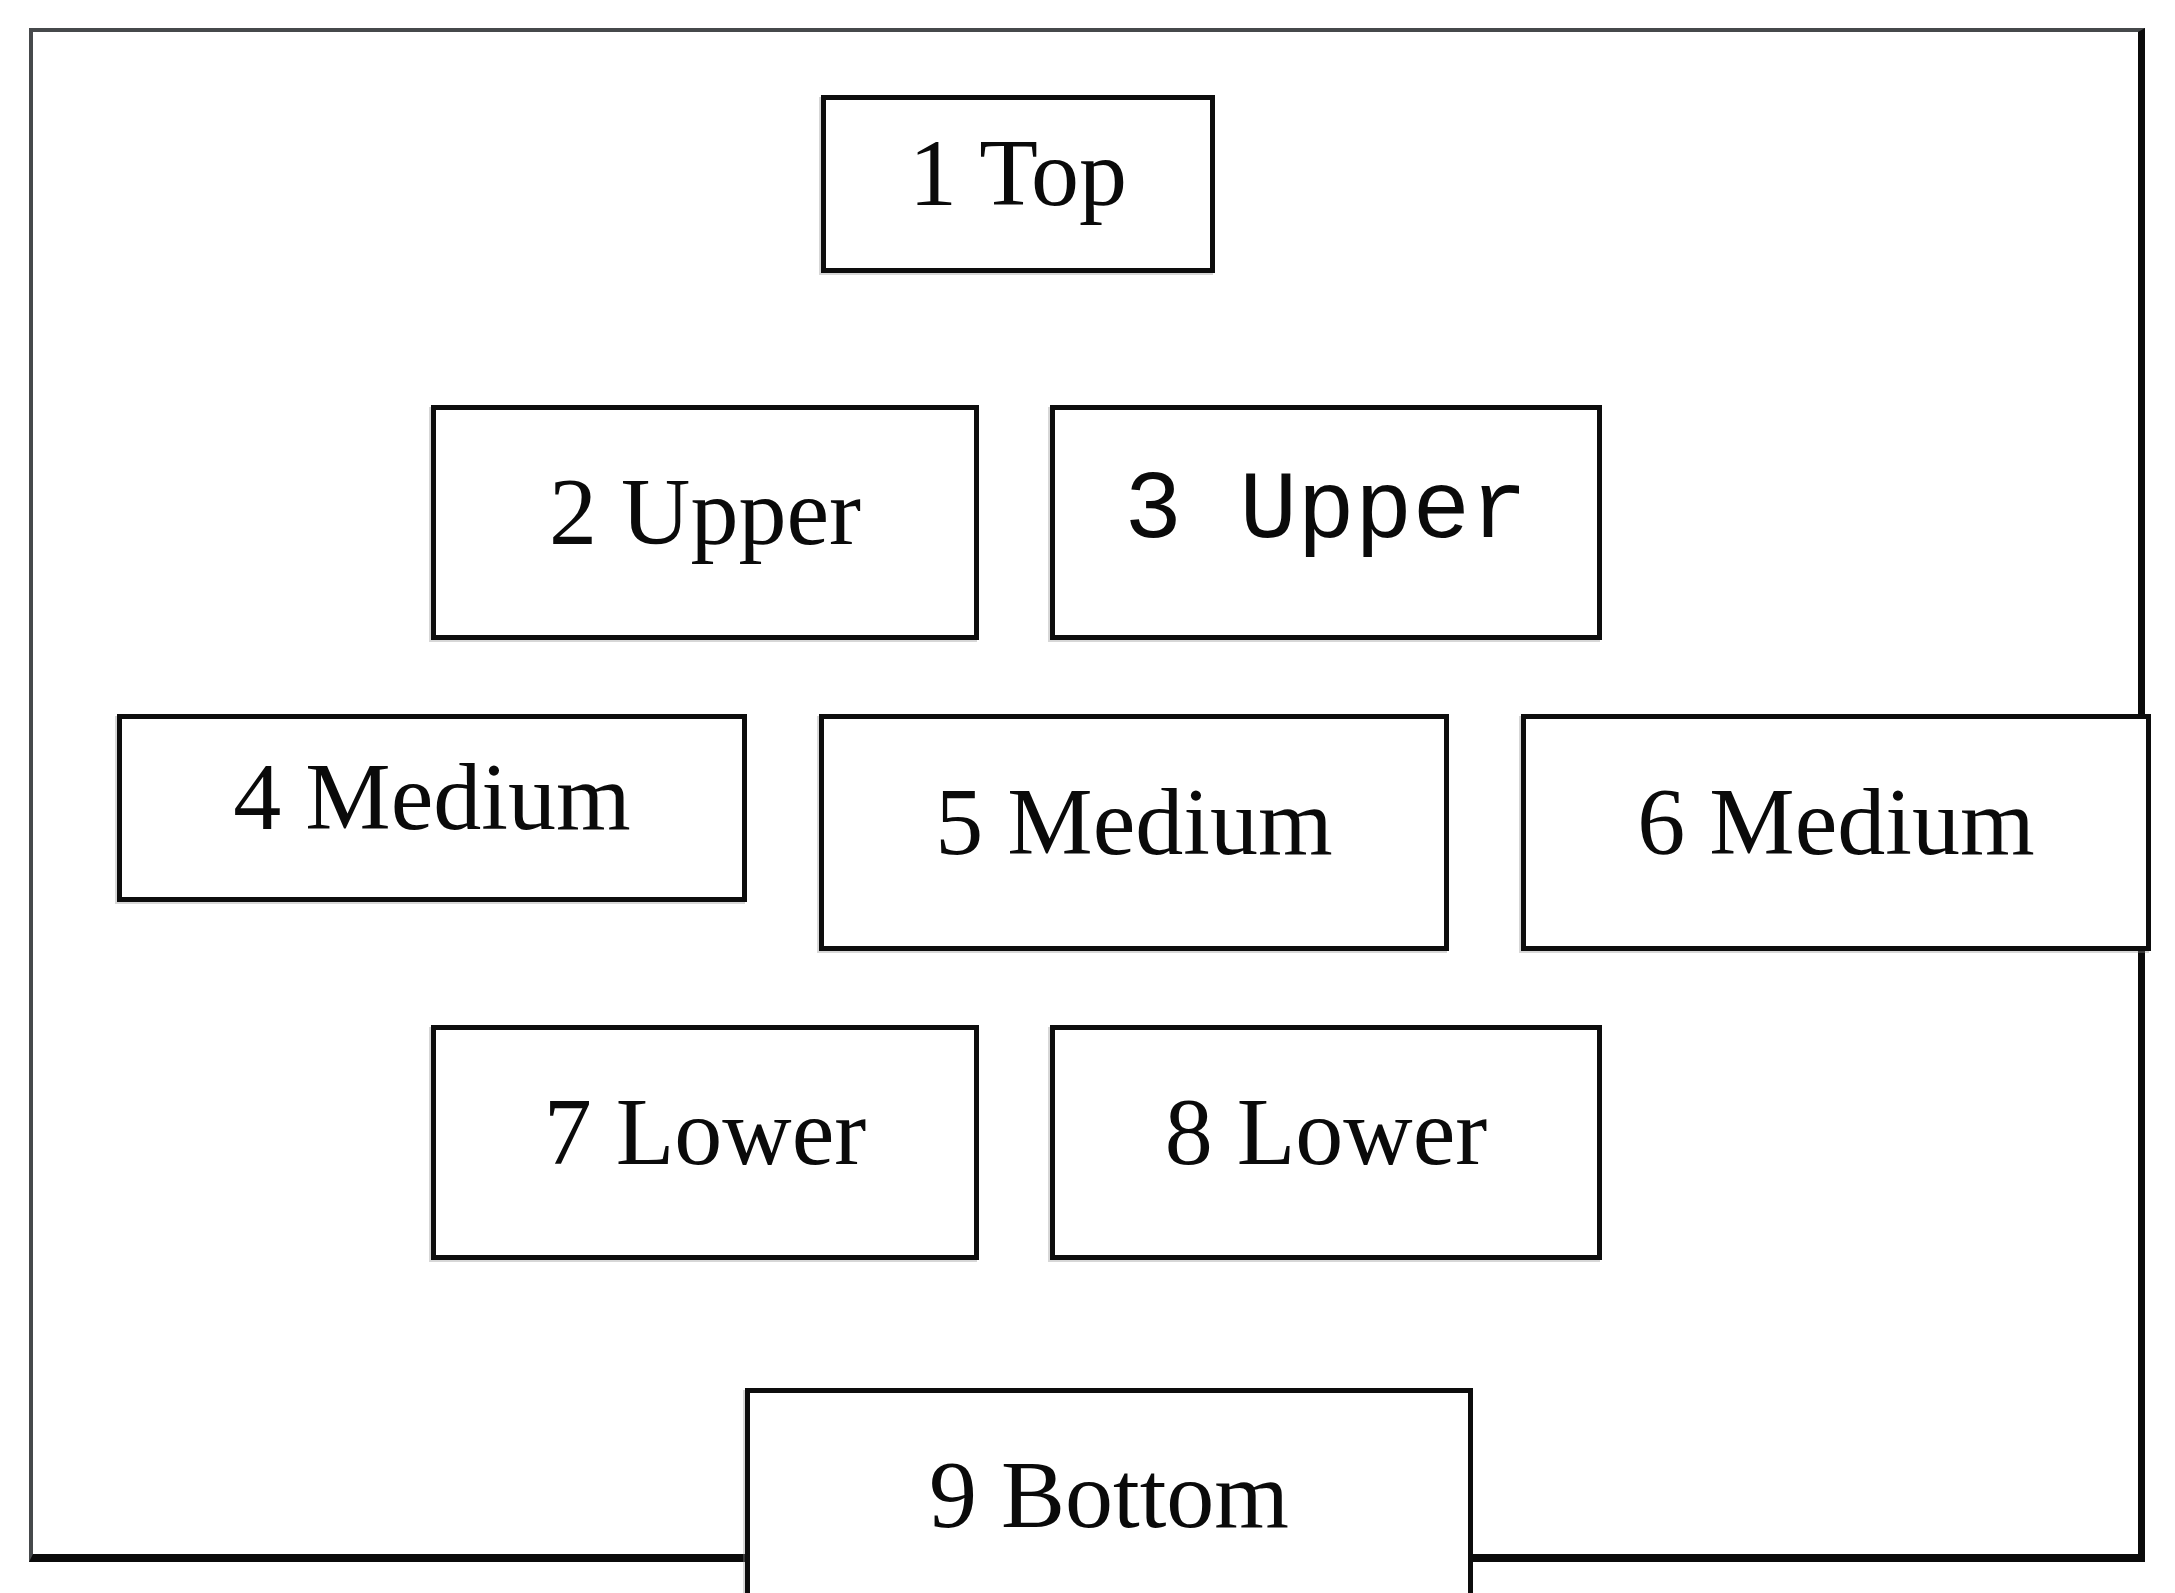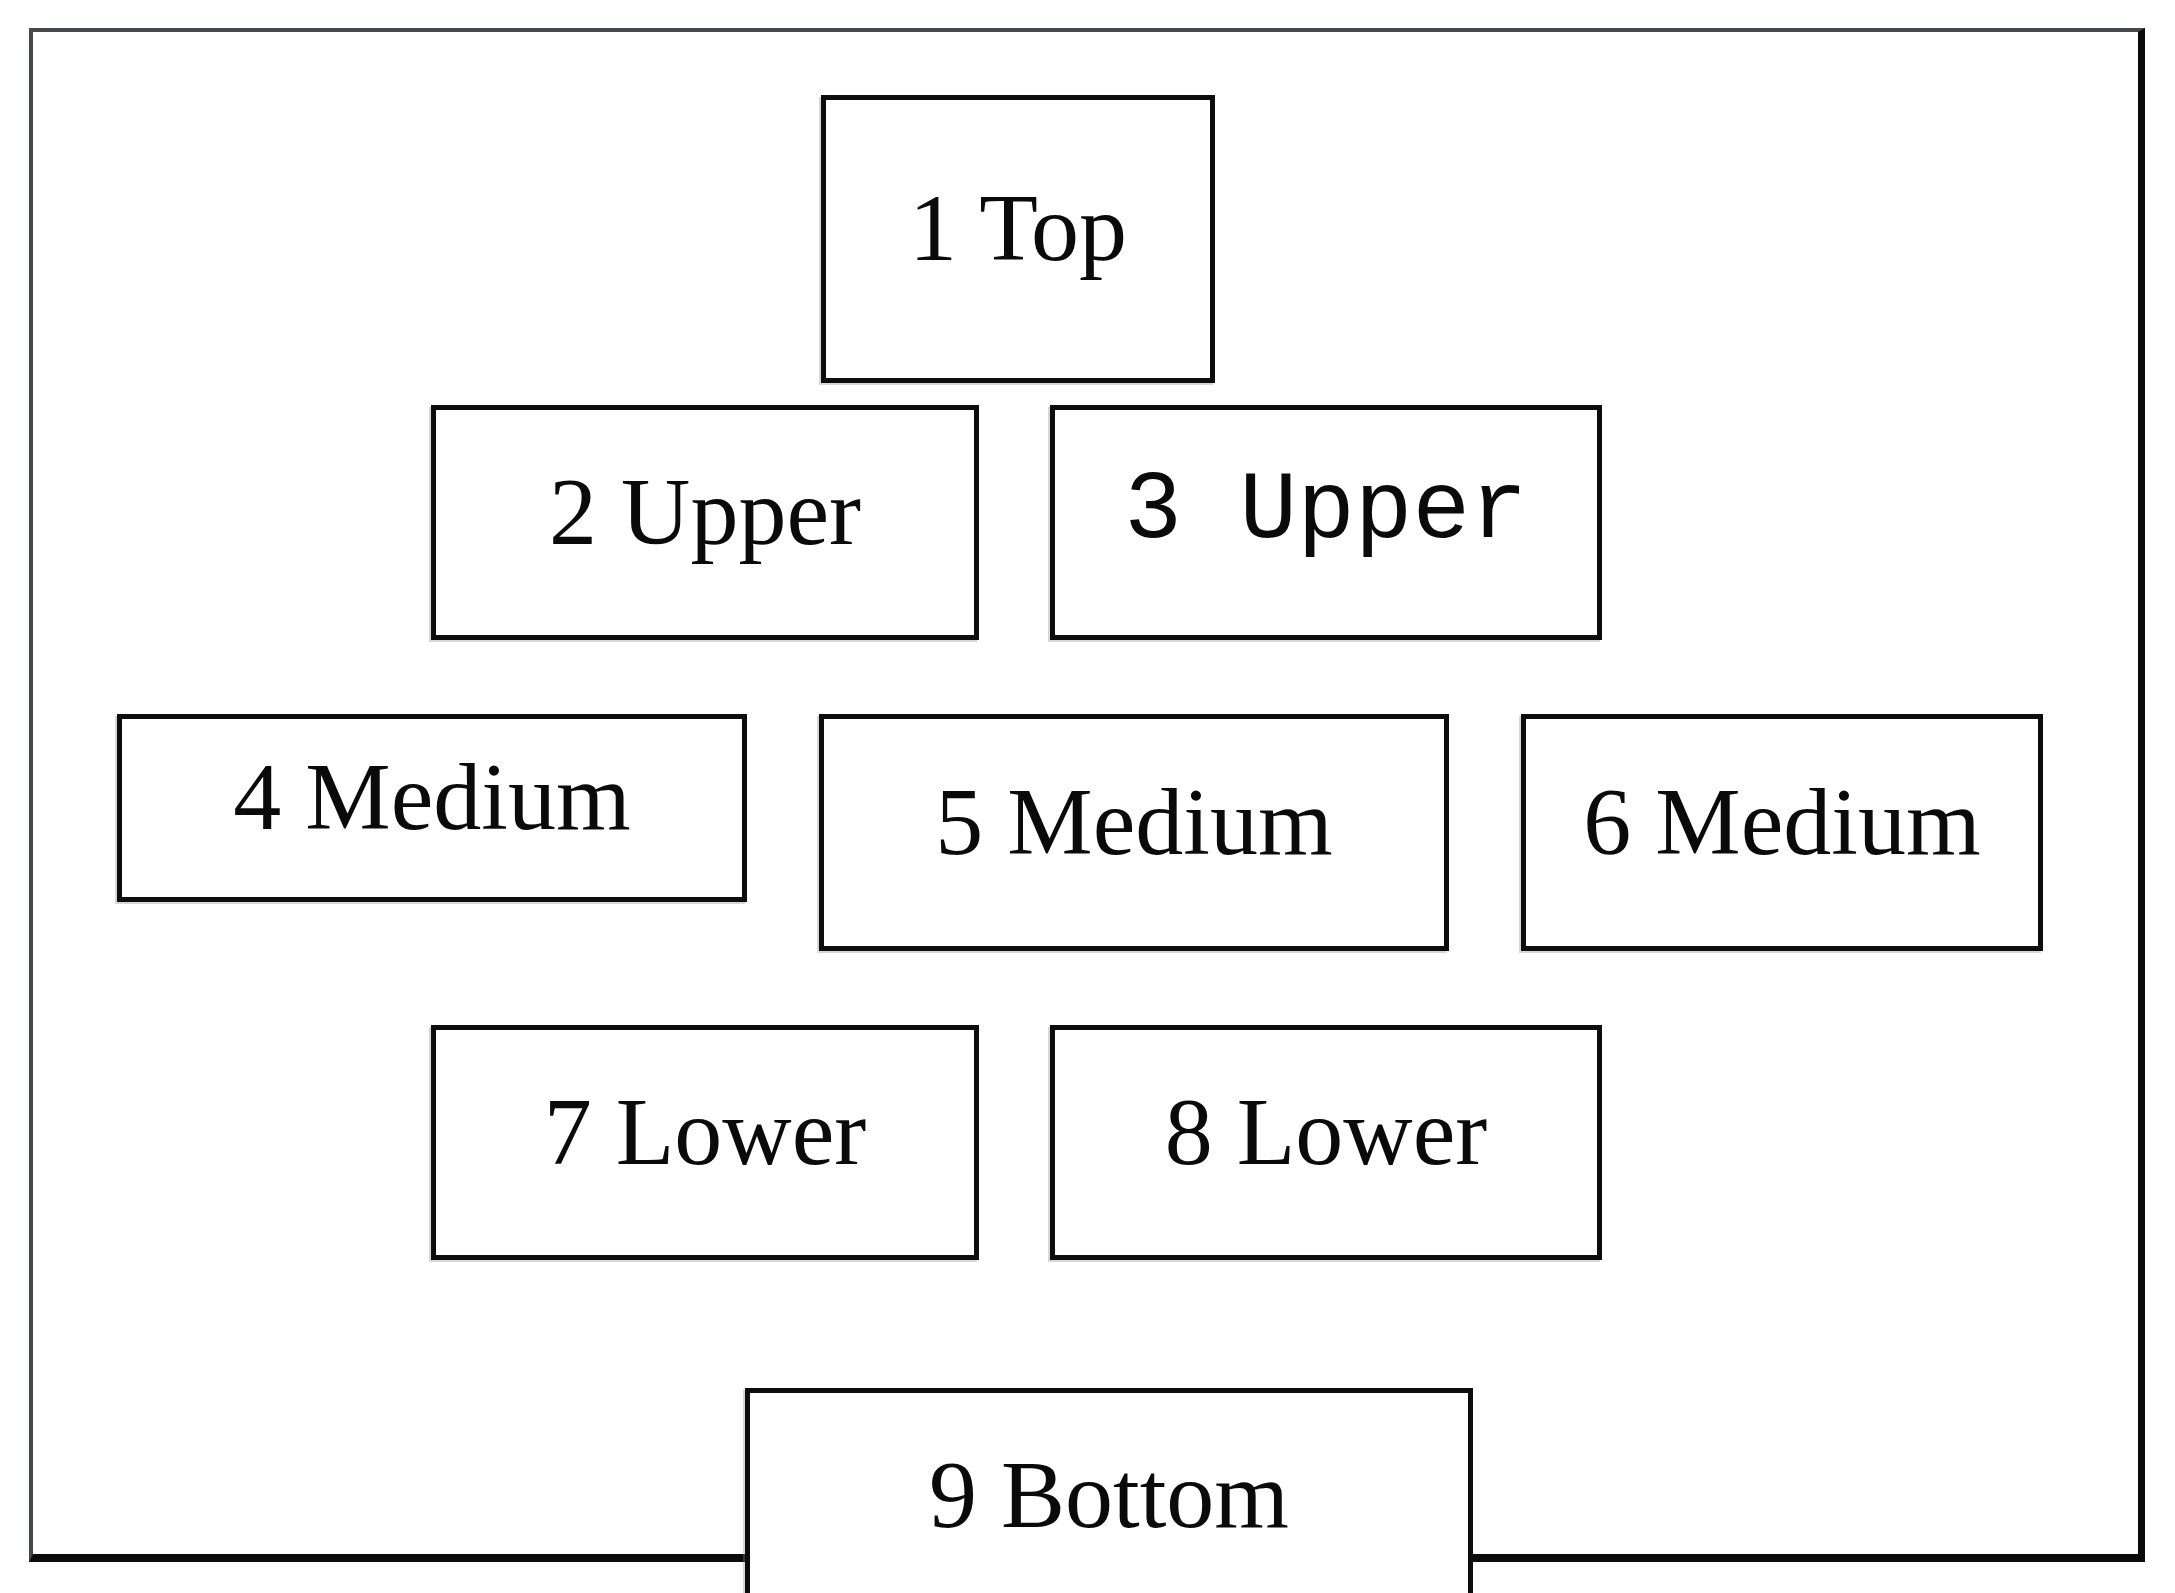--- a/index.html
+++ b/index.html
@@ -42,7 +42,7 @@
     box-shadow: -2px 2px 0 rgba(140,140,140,0.35);
   }
   
-  .b1 { left: 788px;  top: 63px;   width: 394px; height: 288px; }
+  .b1 { left: 788px;  top: 63px;   width: 394px; height: 178px; }
   
   .b2 { left: 398px;  top: 373px;  width: 548px; height: 235px; }
   .b3 { left: 1017px; top: 373px;  width: 552px; height: 235px; font-family: Liberation Mono, monospace; }

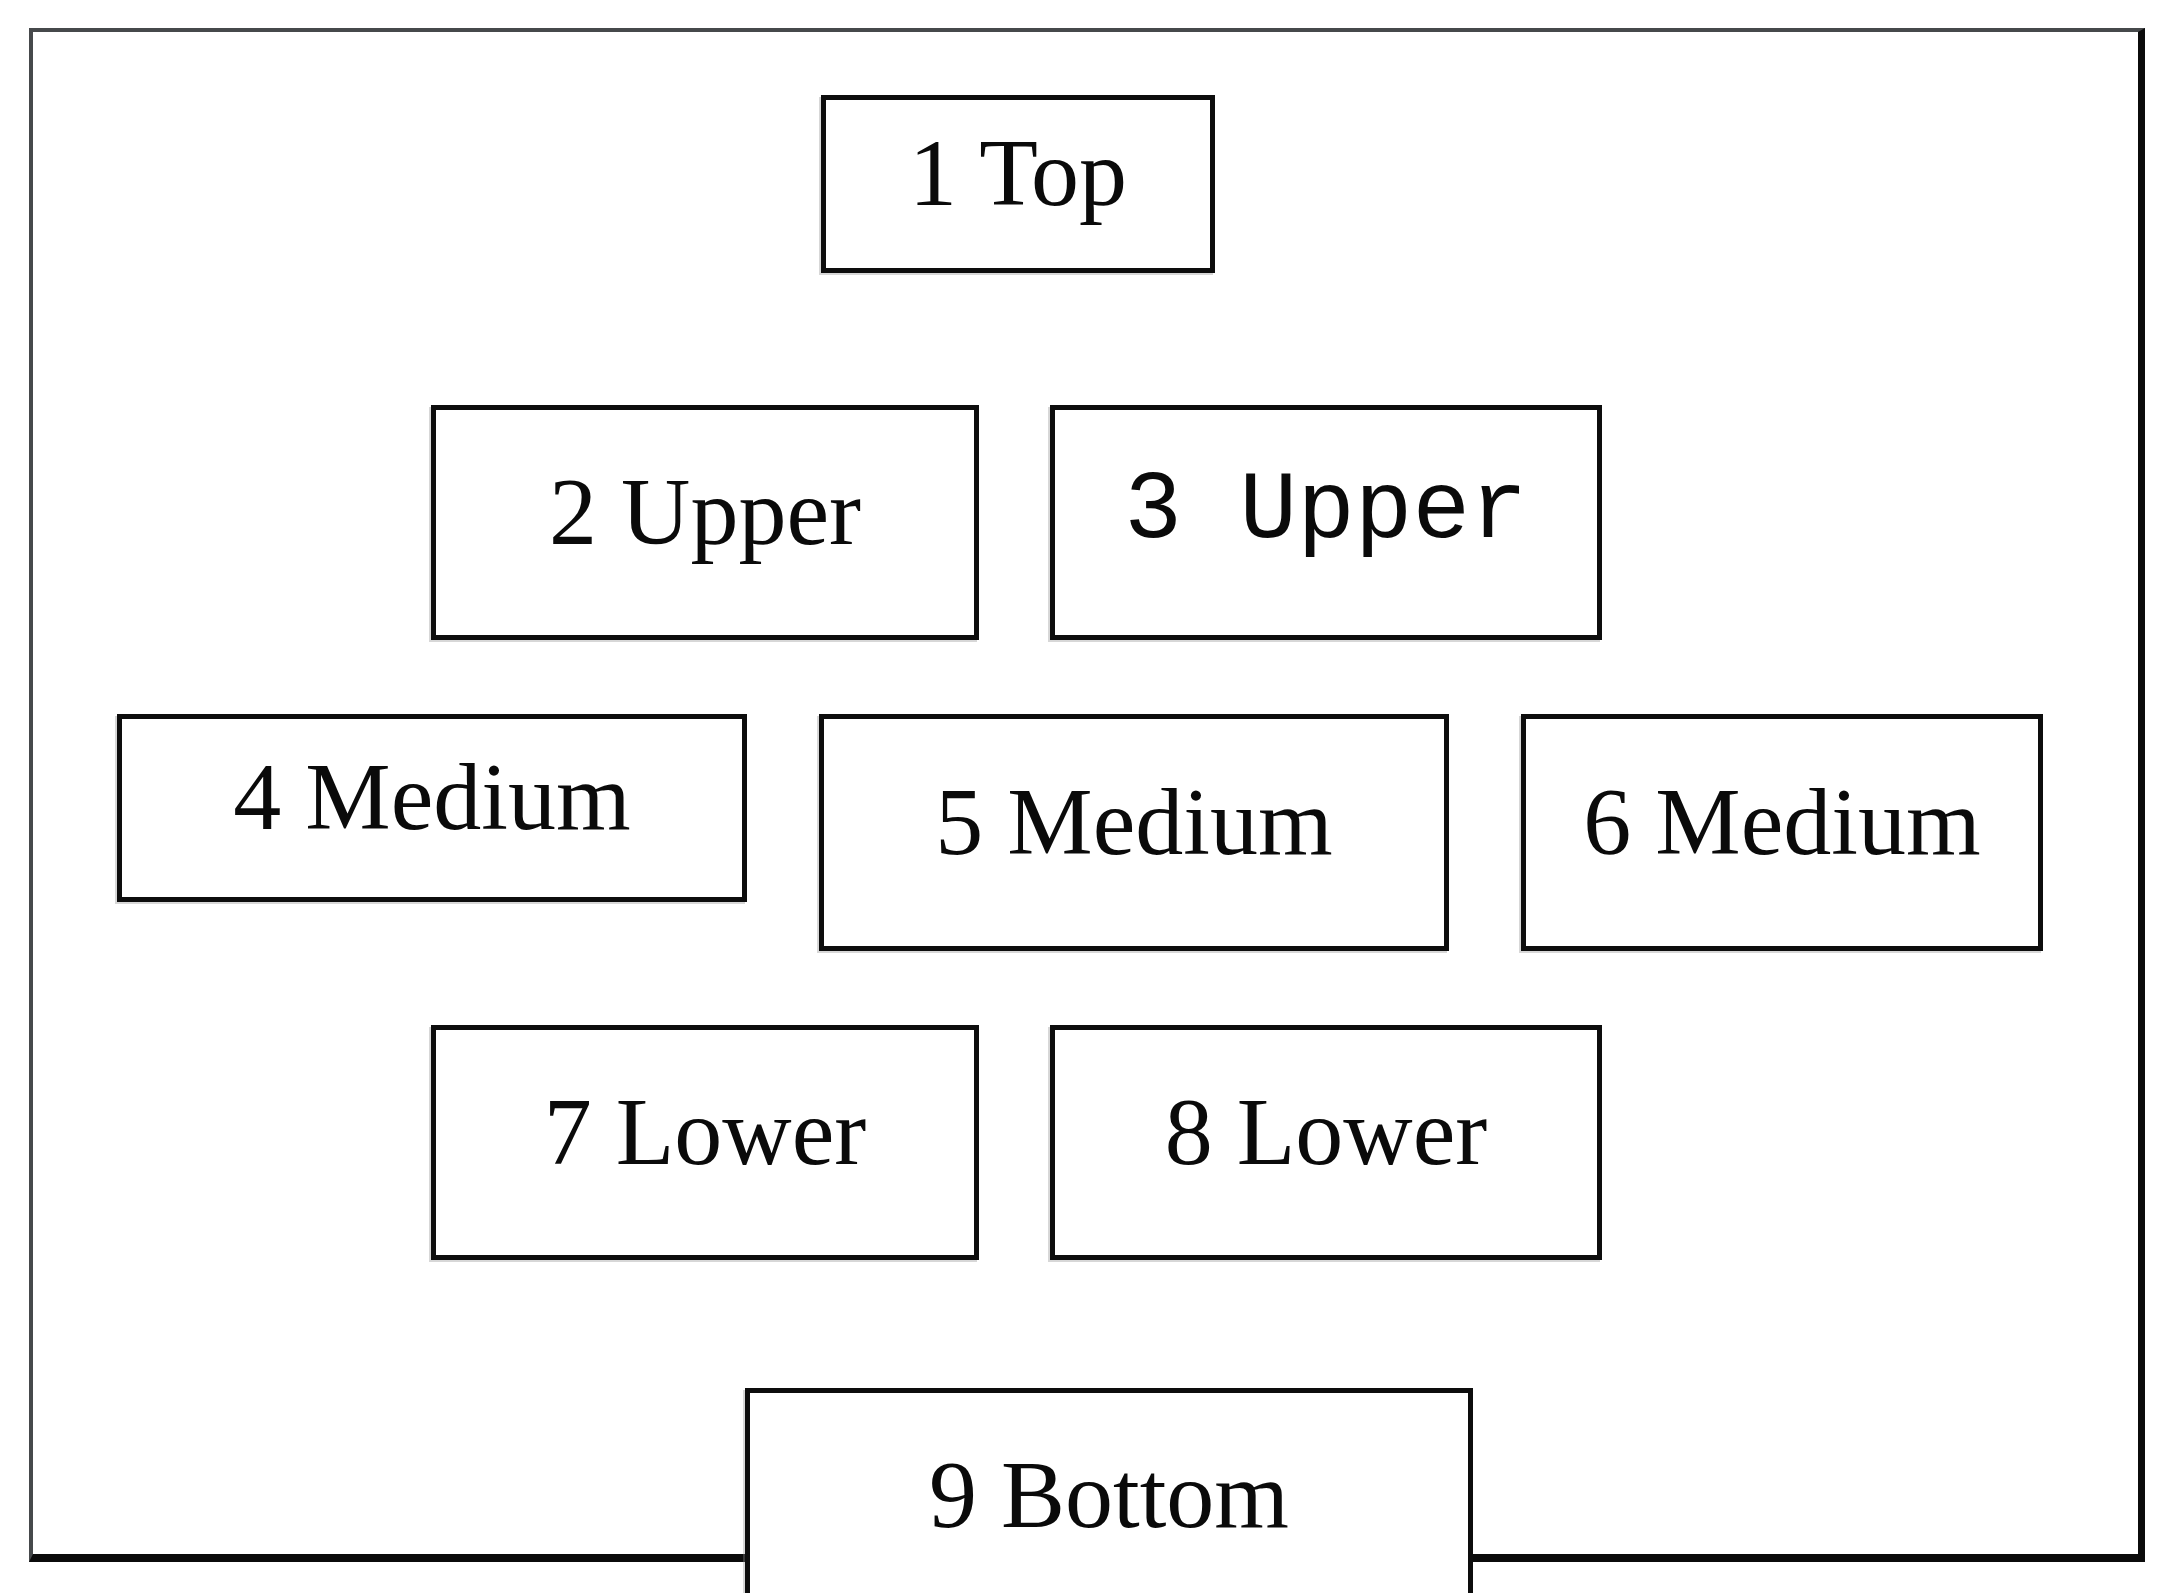--- a/index.html
+++ b/index.html
@@ -49,7 +49,7 @@
   
   .b4 { left: 84px;   top: 682px;  width: 630px; height: 188px; }
   .b5 { left: 786px;  top: 682px;  width: 630px; height: 237px; }
-  .b6 { left: 1488px; top: 682px;  width: 522px; height: 237px; text-align: center; }
+  .b6 { left: 1488px; top: 682px;  width: 630px; height: 237px; text-align: center; }
   
   .b7 { left: 398px;  top: 993px;  width: 548px; height: 235px; }
   .b8 { left: 1017px; top: 993px;  width: 552px; height: 235px; }

